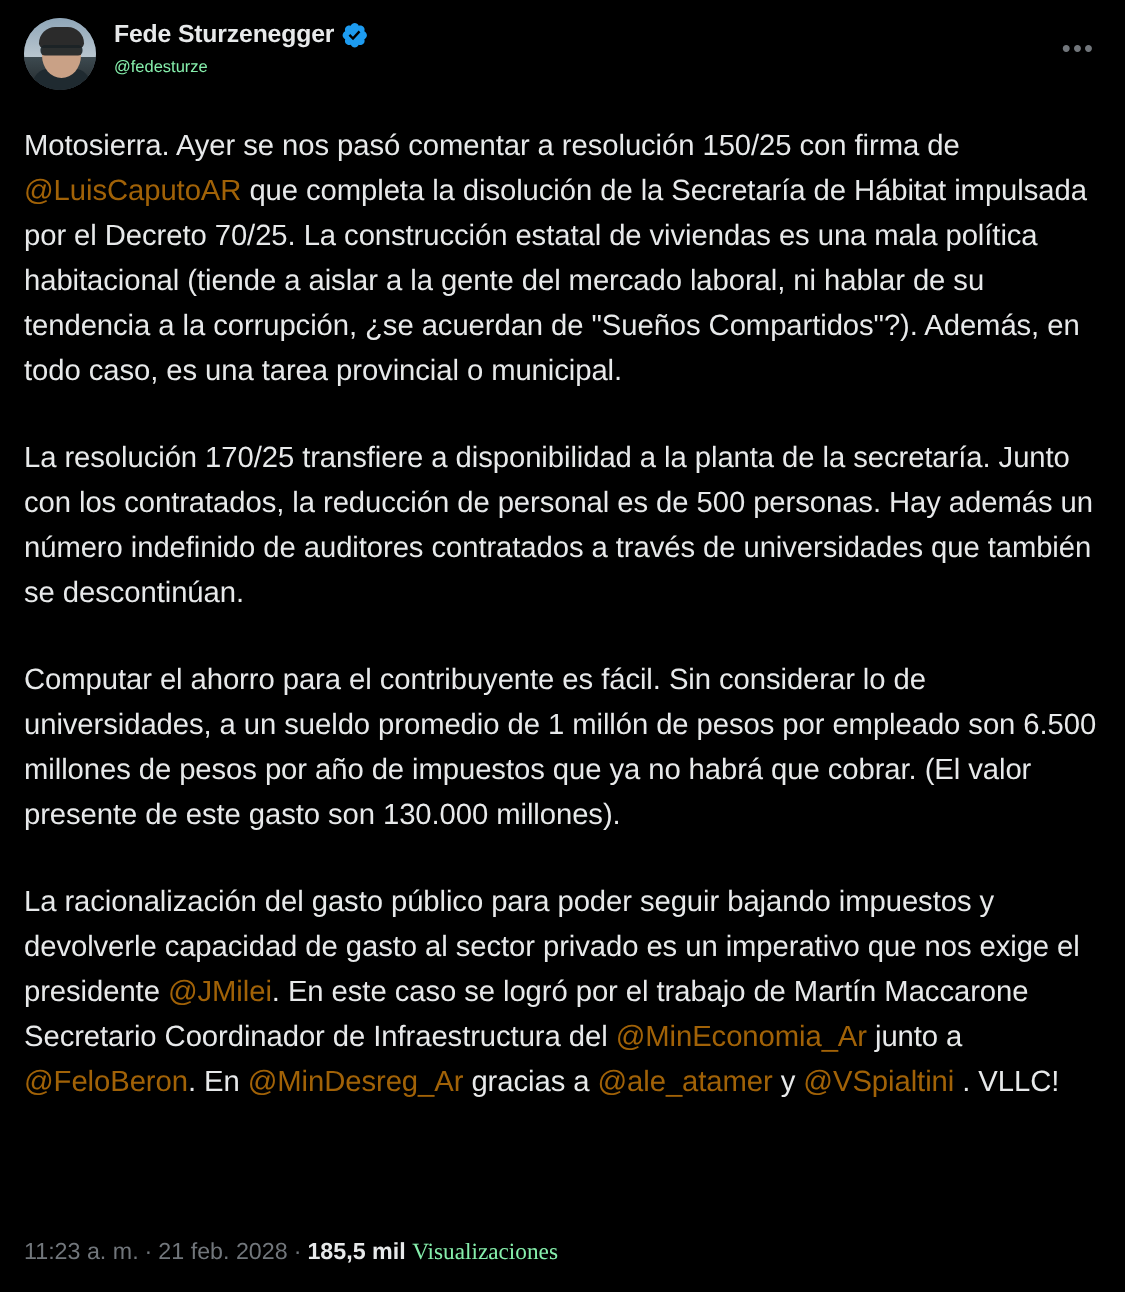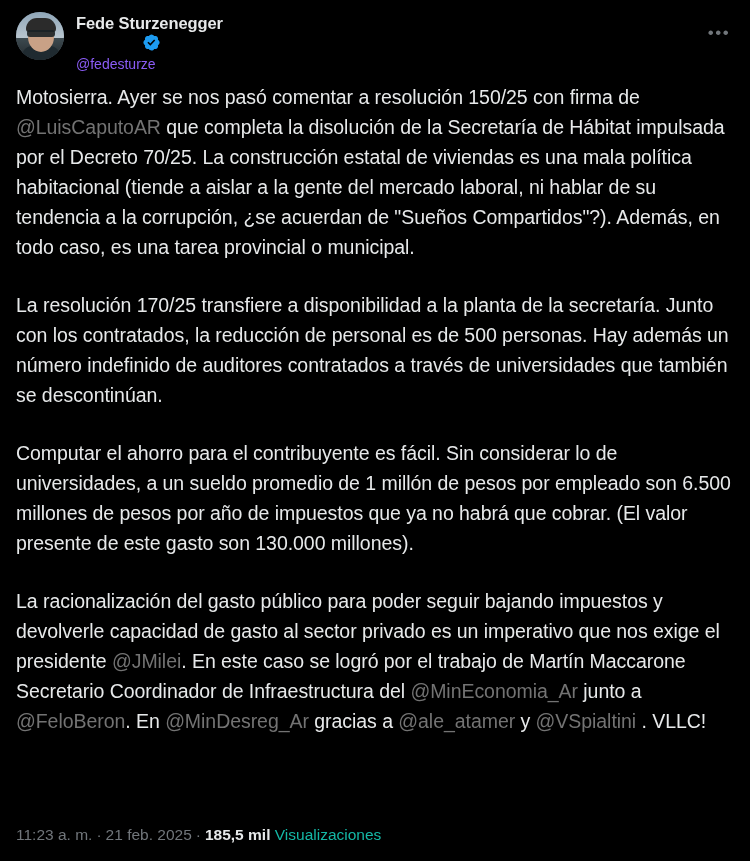--- a/index.html
+++ b/index.html
@@ -95,9 +95,8 @@
   }
   .name-row {
     display: flex;
-    align-items: center;
+    align-items: flex-end;
     line-height: 20px;
-    flex-direction: column;
   }
   .display-name {
     font-size: 16.5px;

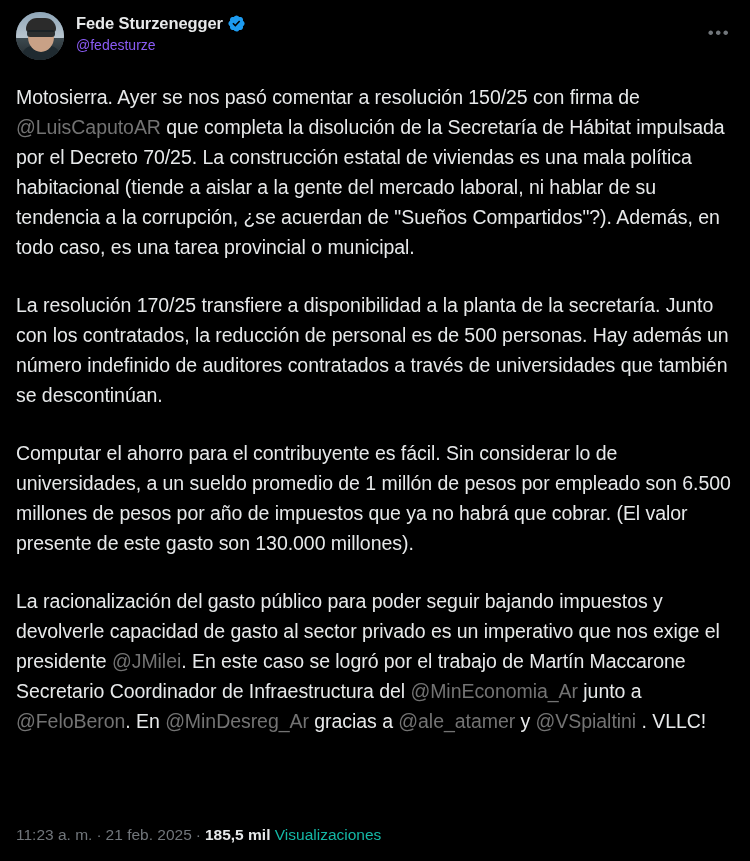--- a/index.html
+++ b/index.html
@@ -111,8 +111,8 @@
   }
   .handle {
     margin-top: 2px;
-    font-size: 14px;
-    color: #8b5cf6;
+    font-size: 11px;
+    color: #86efac;
     line-height: 20px;
   }
   .more-btn {

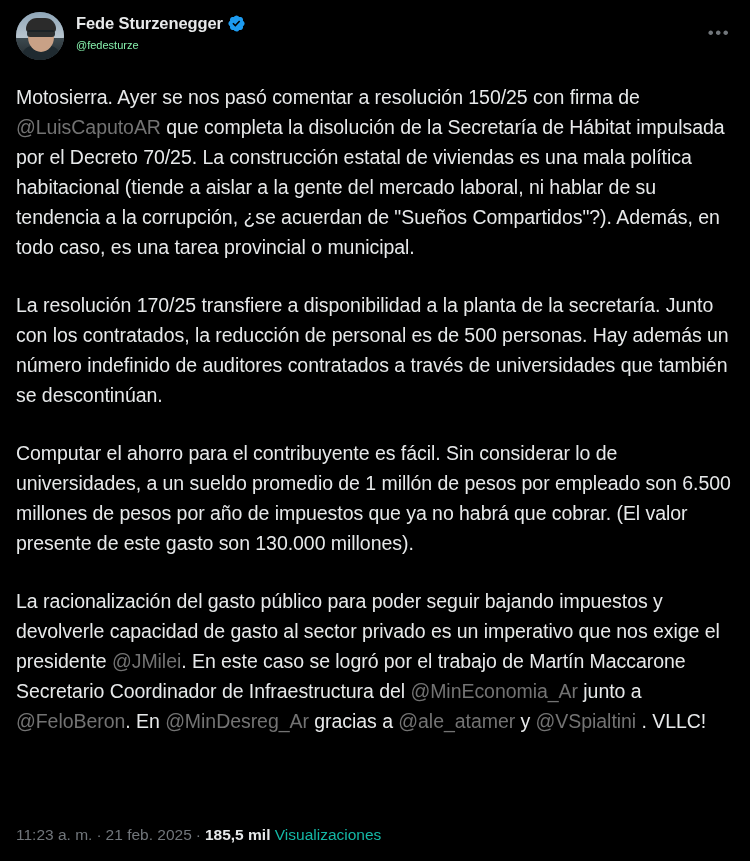--- a/index.html
+++ b/index.html
@@ -144,7 +144,7 @@
     margin-bottom: 0;
   }
   .mention {
-    color: #737373;
+    color: #a16207;
     text-decoration: none;
   }
   .footer {

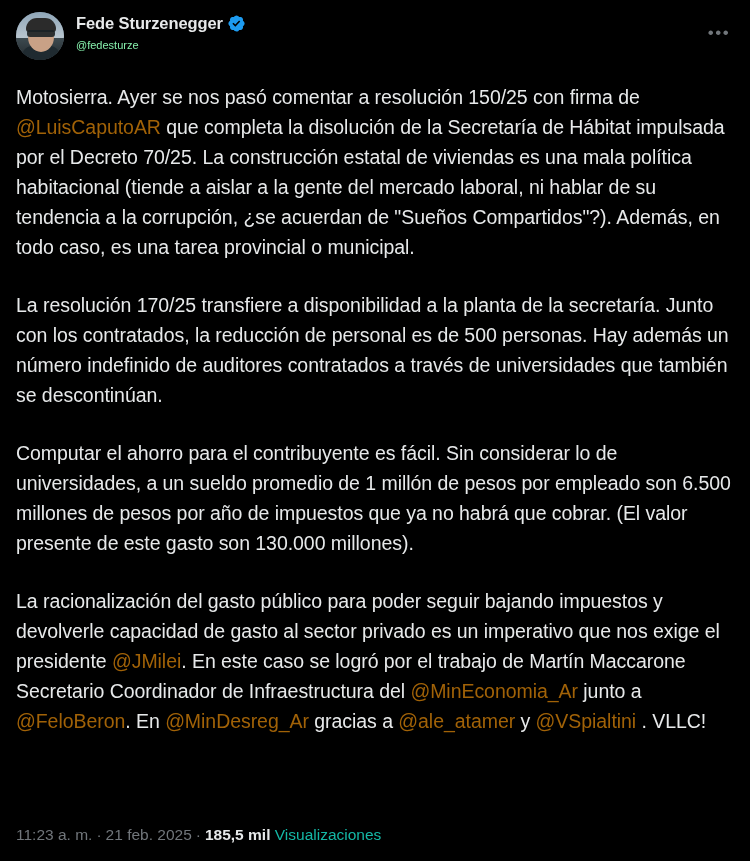--- a/index.html
+++ b/index.html
@@ -209,7 +209,7 @@
   </div>
 
   <div class="footer">
-    <span>11:23 a. m.</span><span class="sep">·</span><span>21 feb. 2025</span><span class="sep">·</span><span class="views-count">185,5 mil</span> <span class="views-label">Visualizaciones</span>
+    <span>11:23 a. m.</span><span class="sep">·</span><span>21 feb. 2028</span><span class="sep">·</span><span class="views-count">185,5 mil</span> <span class="views-label">Visualizaciones</span>
   </div>
 
 </div>

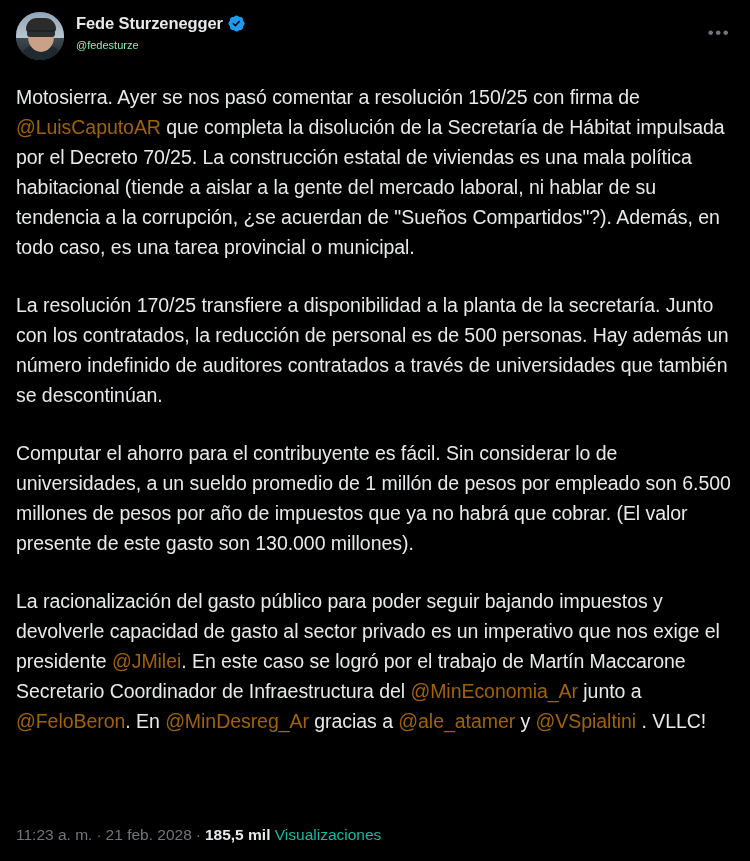--- a/index.html
+++ b/index.html
@@ -165,7 +165,8 @@
     margin-top: 32px;
   }
   .footer .views-label {
-    color: #14b8a6;
+    color: #86efac;
+    font-family: Liberation Serif, serif;
   }
 </style>
 </head>

